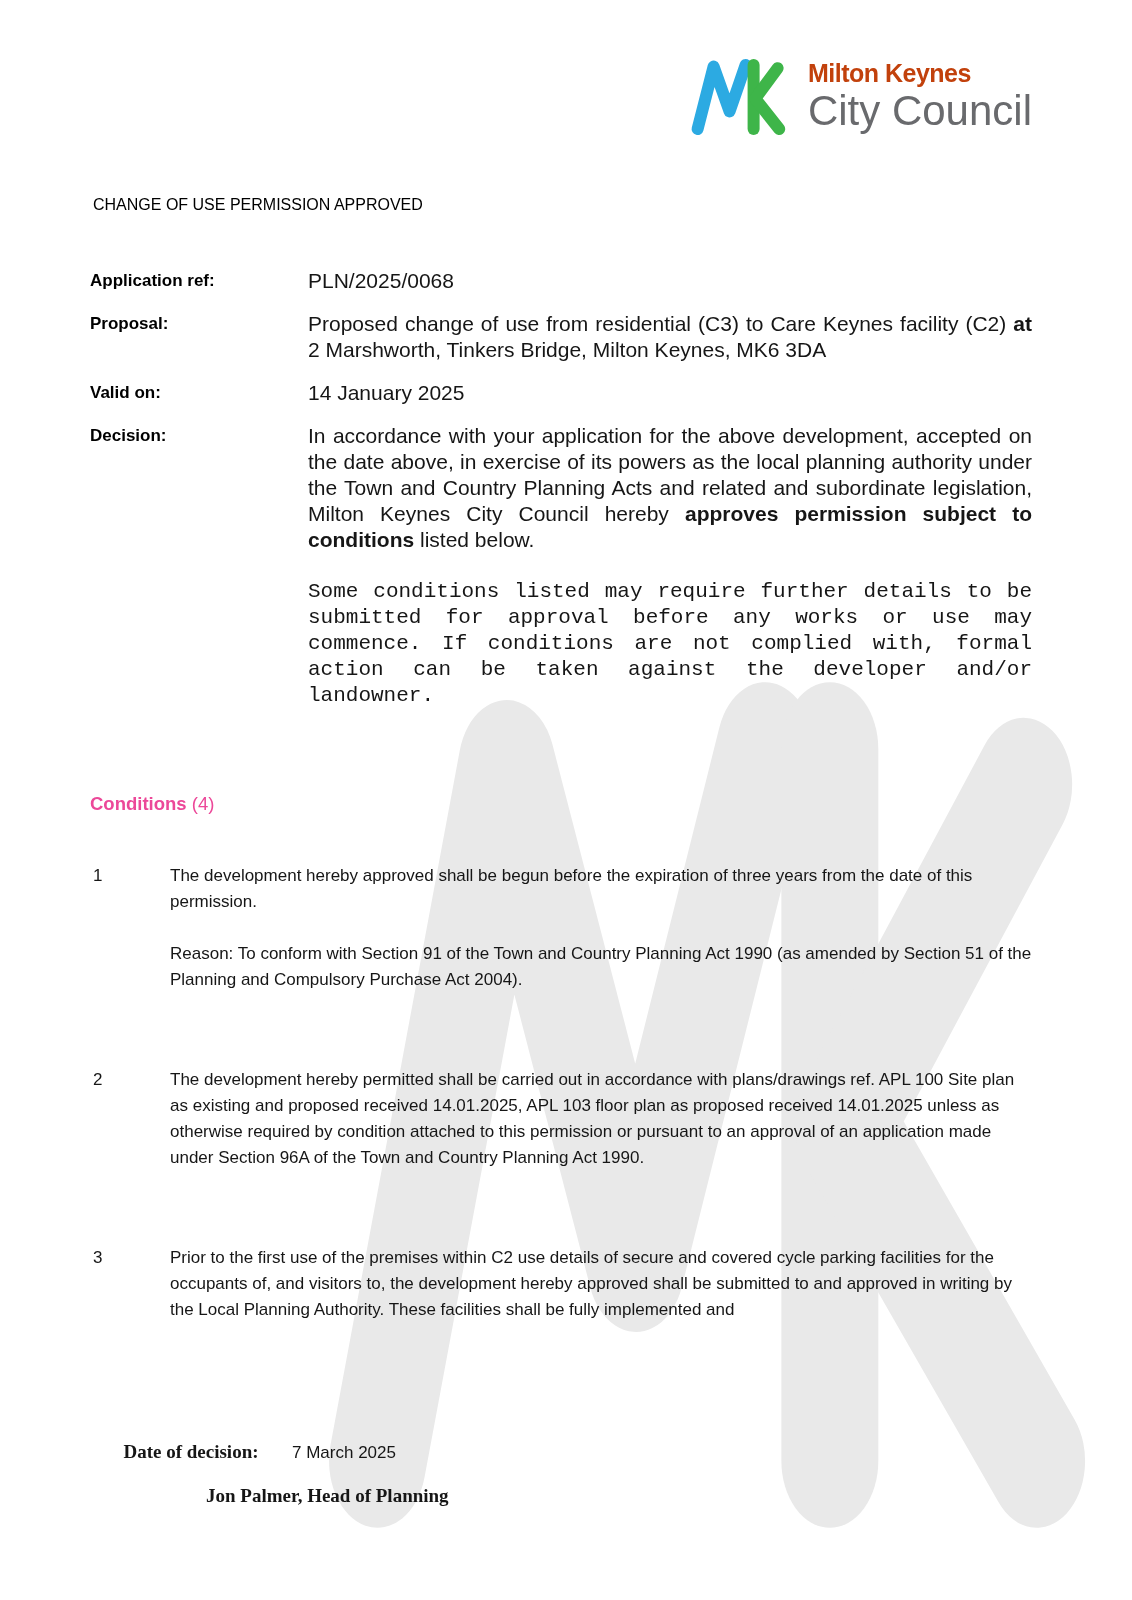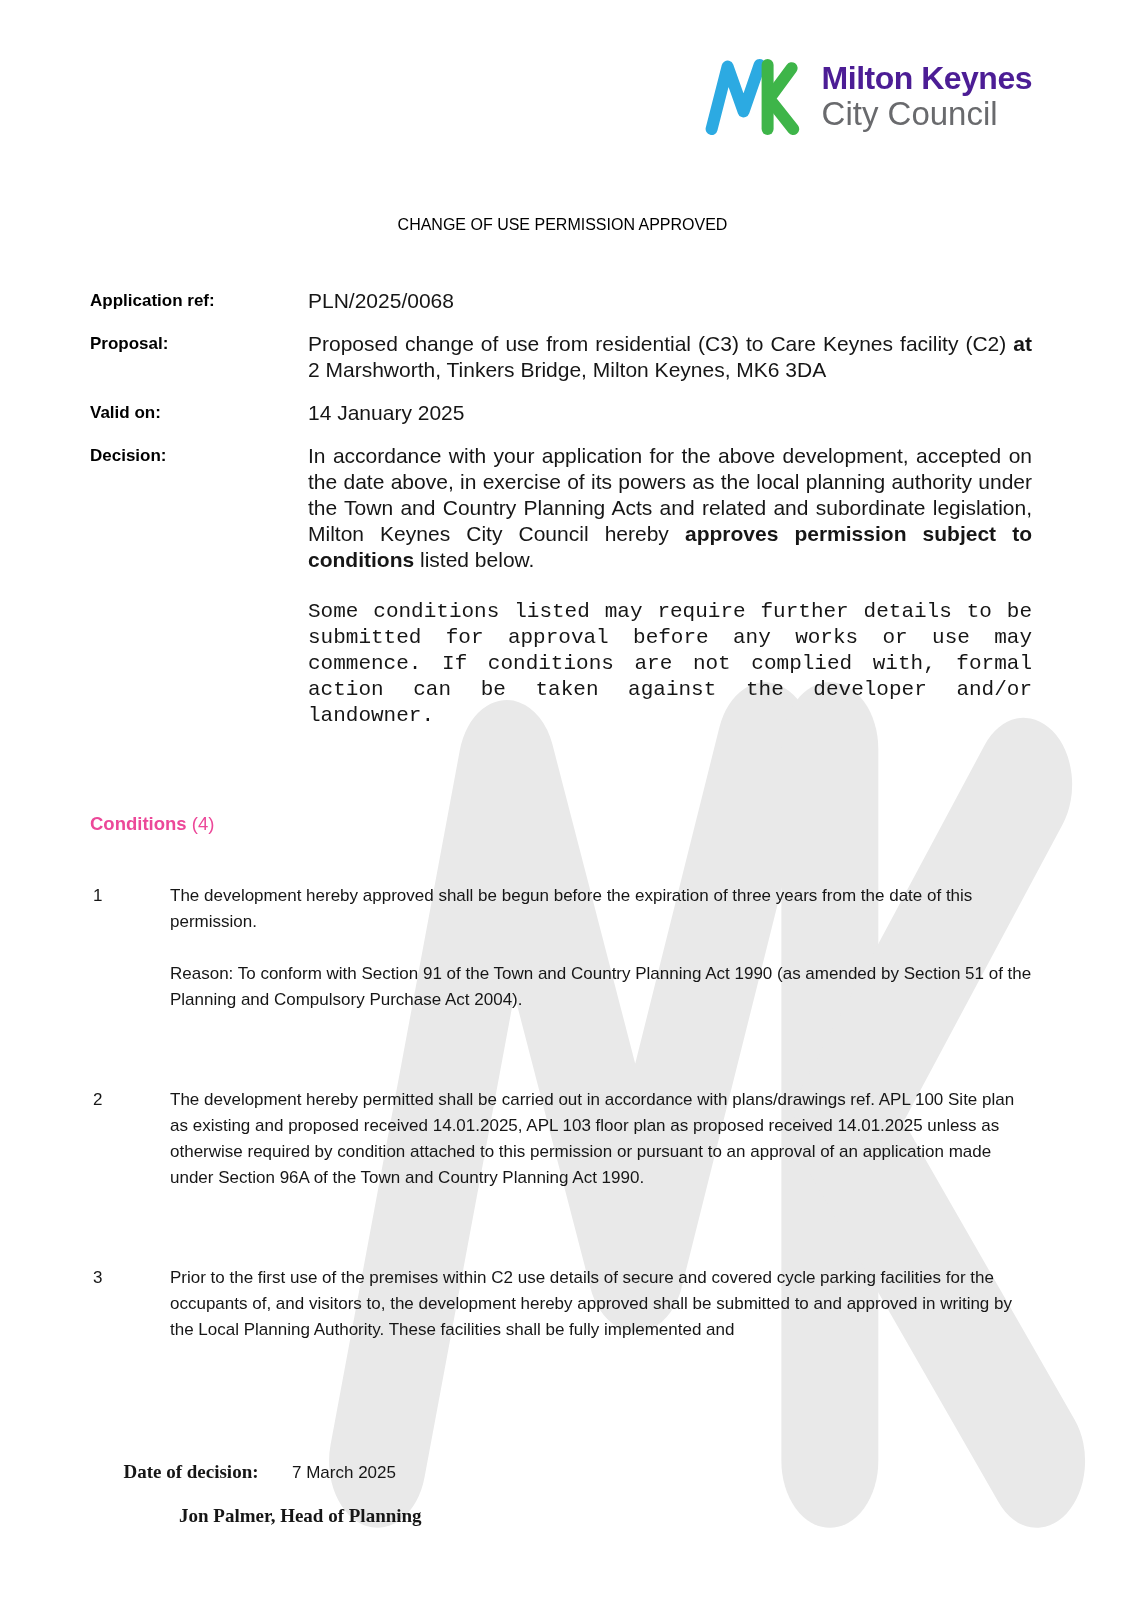--- a/index.html
+++ b/index.html
@@ -42,9 +42,9 @@
   .logo-mark { width: 104px; height: 90px; flex: 0 0 auto; }
   .logo-text { line-height: 1.1; }
   .logo-text .brand {
-    font-size: 32px;
-    font-weight: bold;
-    color: #4c1d95;
+    font-size: 25px;
+    font-weight: bold;
+    color: #c2410c;
     letter-spacing: -0.5px;
     white-space: nowrap;
   }

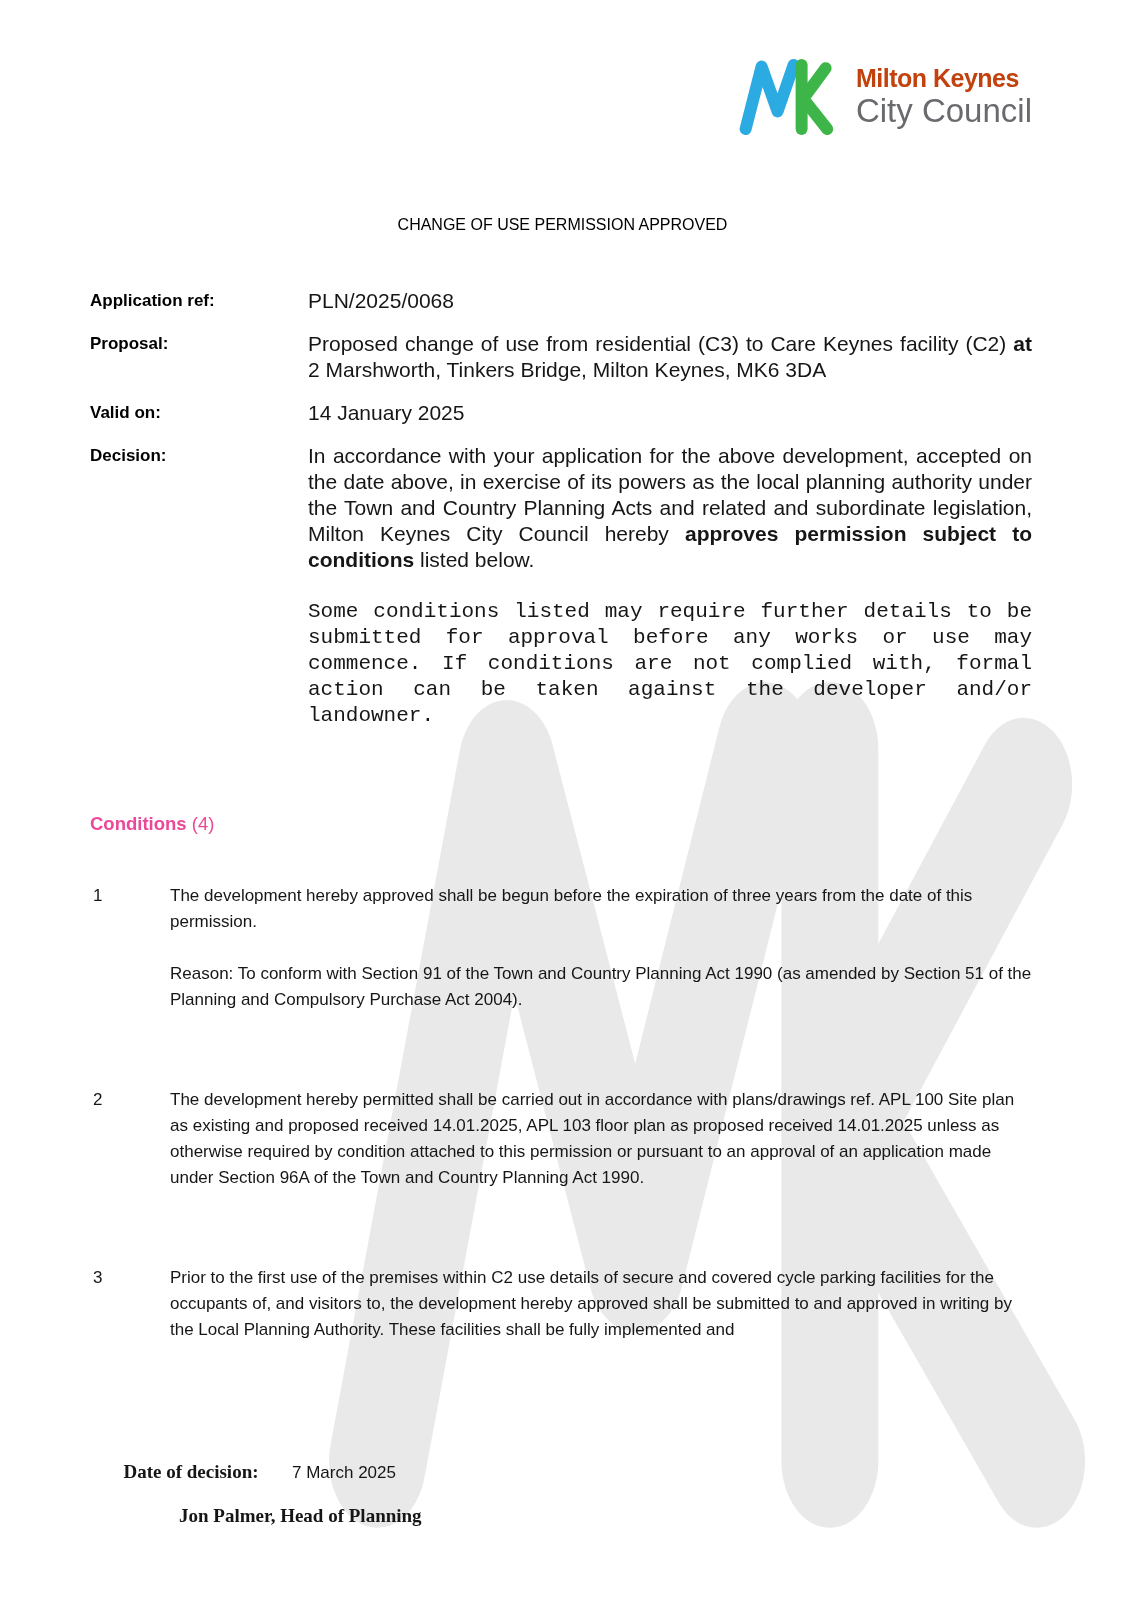--- a/index.html
+++ b/index.html
@@ -49,7 +49,7 @@
     white-space: nowrap;
   }
   .logo-text .sub {
-    font-size: 33px;
+    font-size: 42px;
     font-weight: normal;
     color: #696a6d;
     white-space: nowrap;

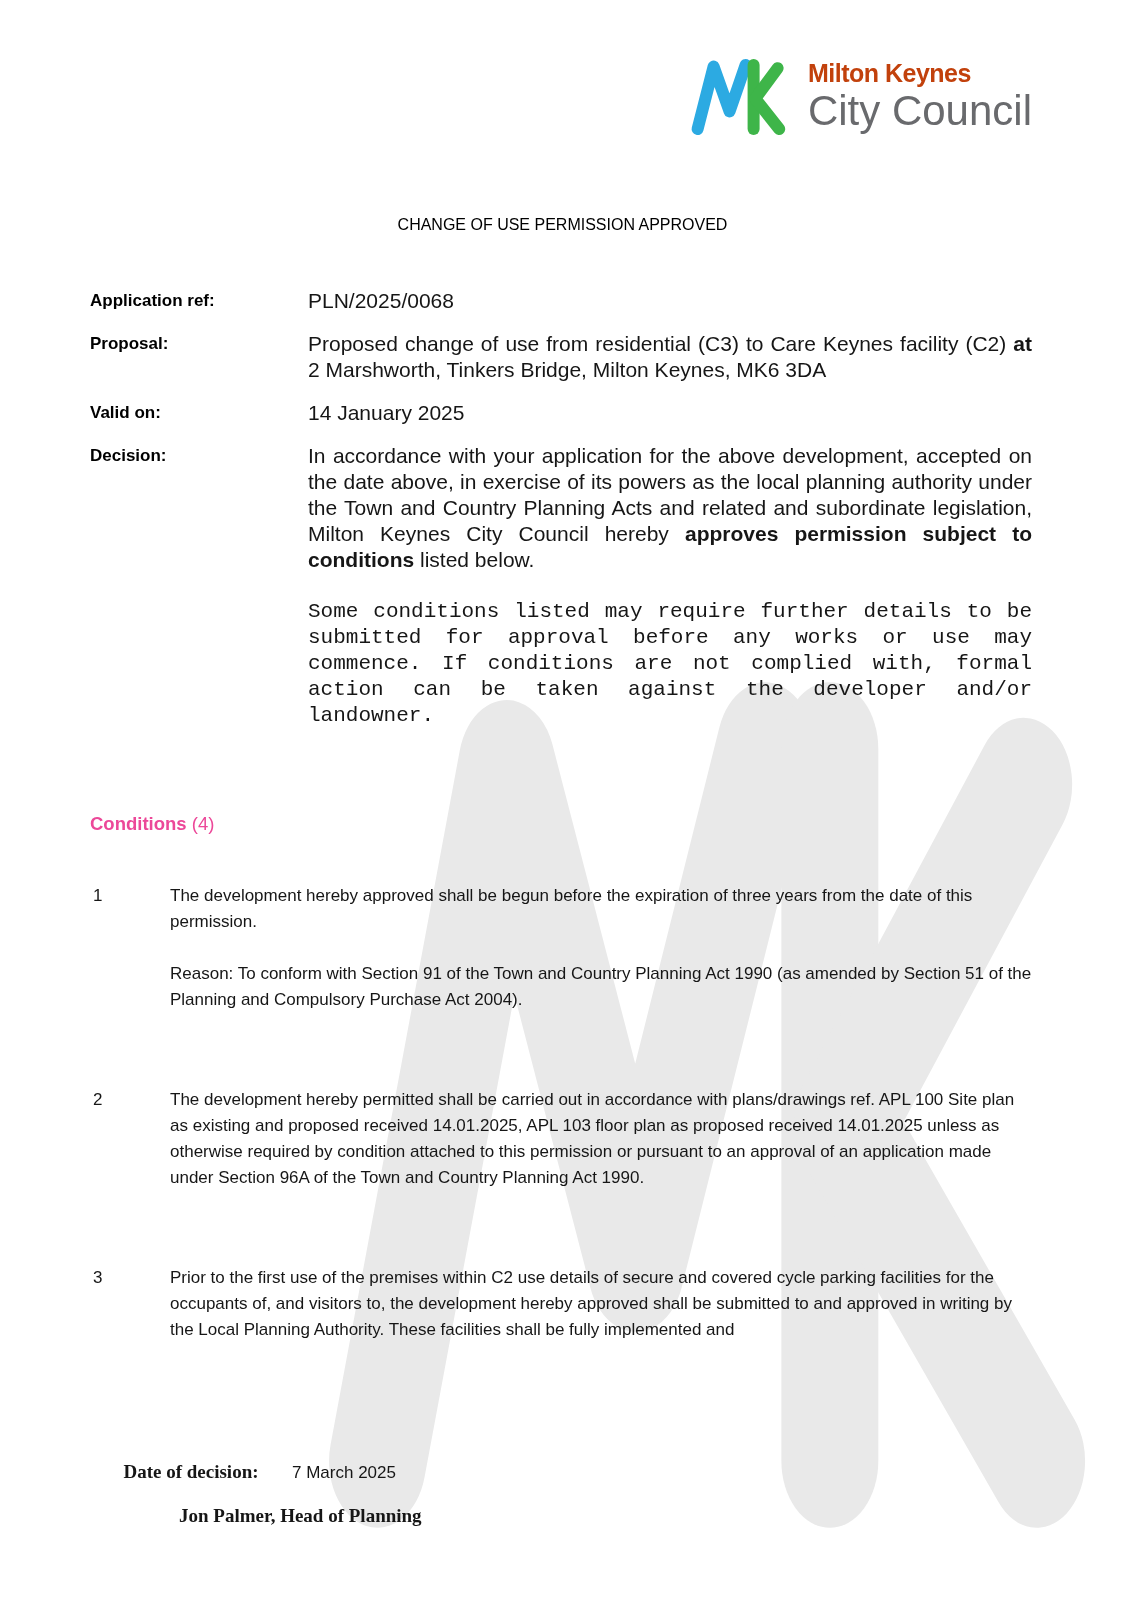--- a/index.html
+++ b/index.html
@@ -57,11 +57,10 @@
 
   
   .doc-title {
-    margin-top: 74px;
+    margin-top: 54px;
     padding-left: 3px;
     font-size: 16px;
     color: #000000;
-    text-align: center;
   }
 
   

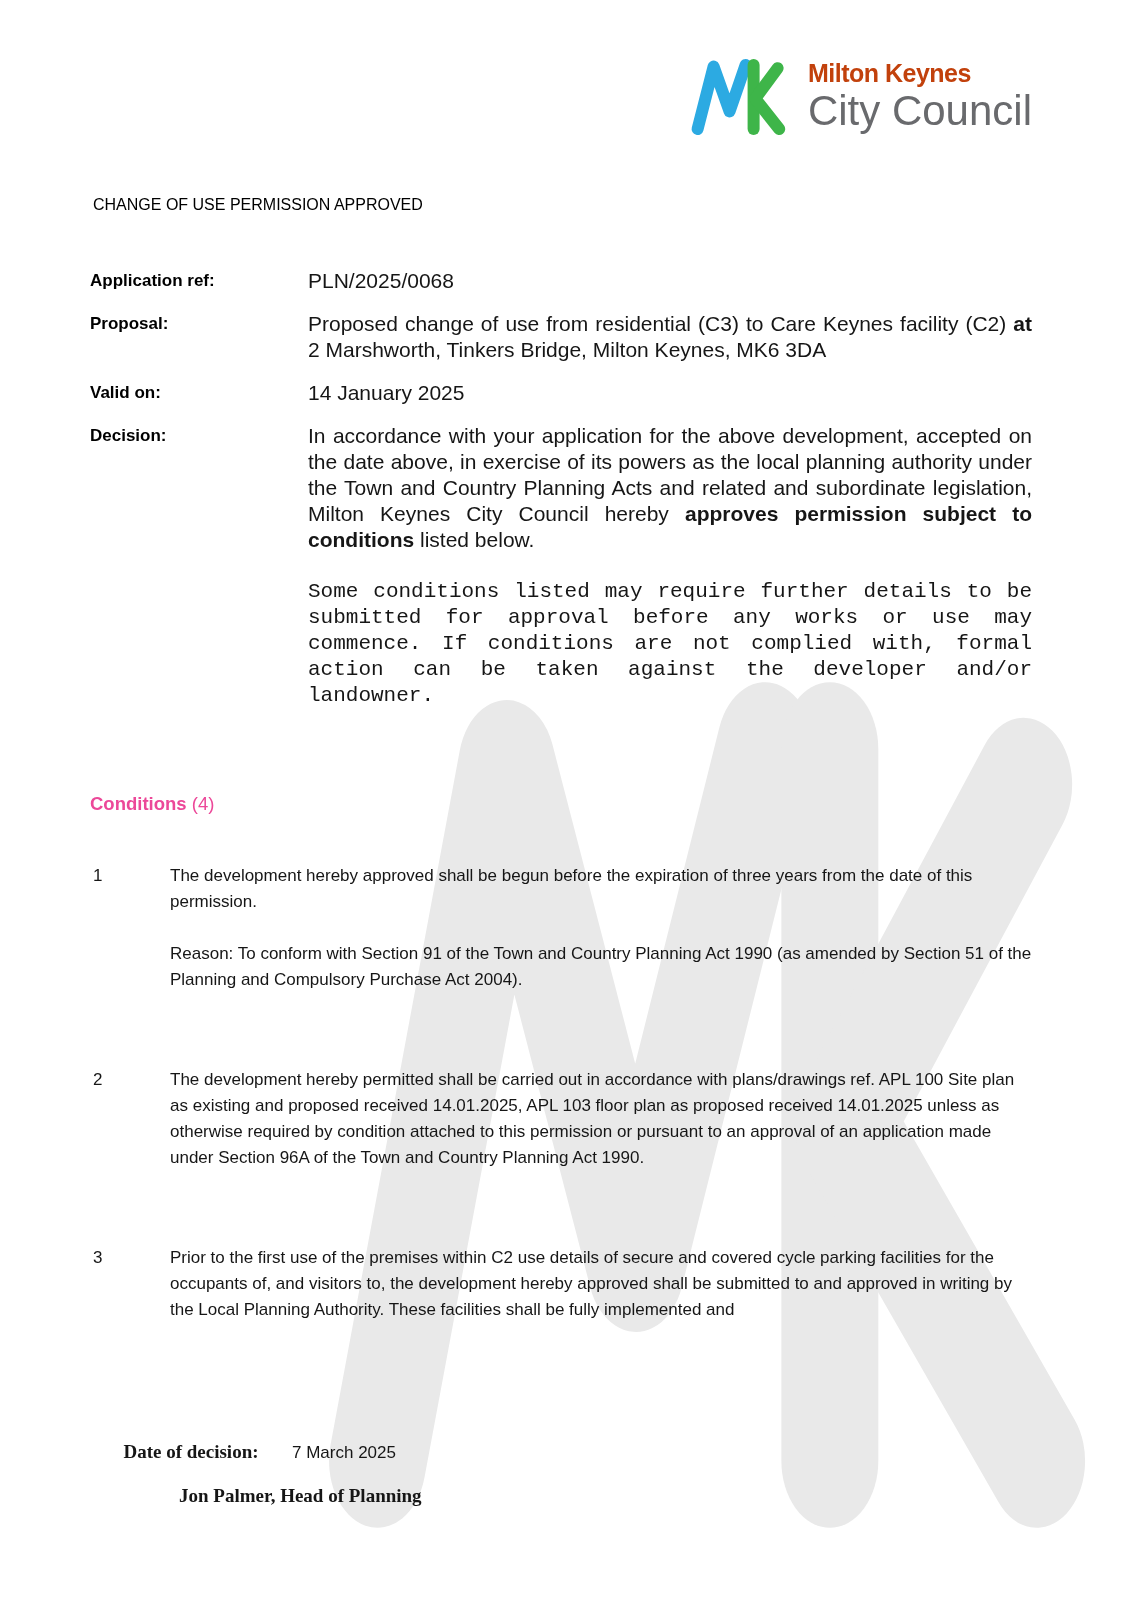--- a/index.html
+++ b/index.html
@@ -126,7 +126,7 @@
     font-weight: bold;
     font-size: 19px;
     margin-top: 22px;
-    margin-left: 89px;
+    margin-left: 116px;
   }
 </style>
 </head>

